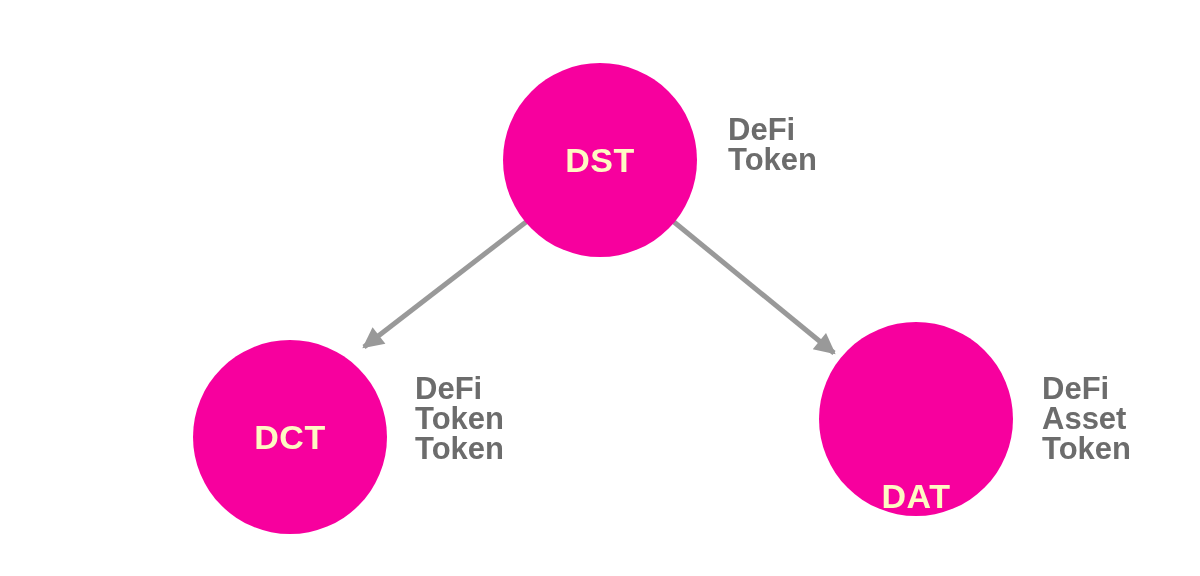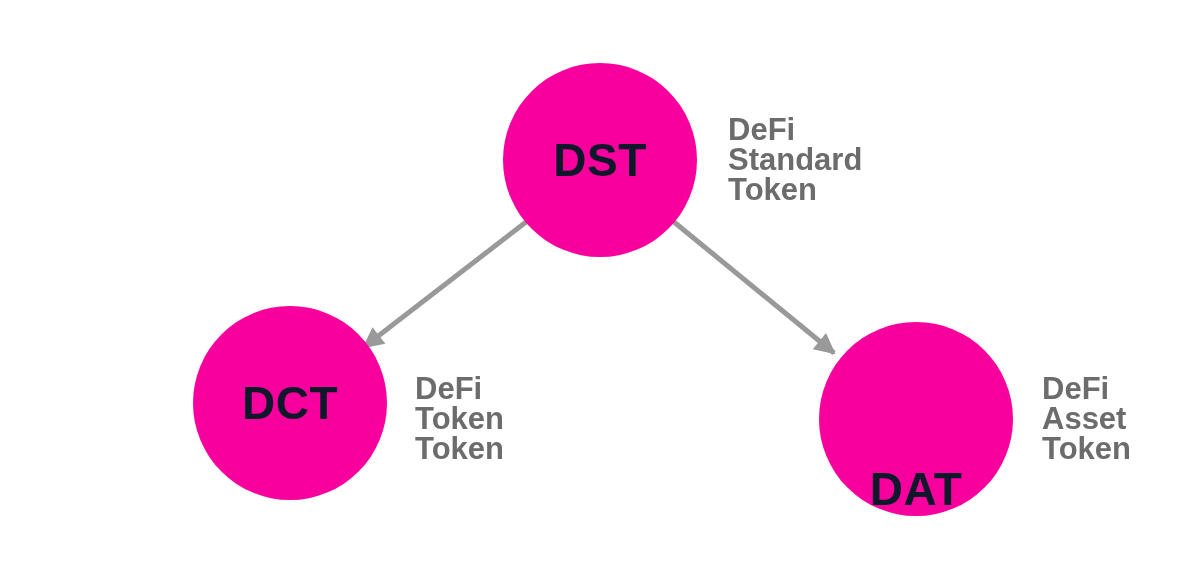--- a/index.html
+++ b/index.html
@@ -38,8 +38,8 @@
     justify-content: center;
   }
   .node-abbr {
-    color: #0f172a;
-    font-size: 46px;
+    color: #fef9c3;
+    font-size: 34px;
     font-weight: bold;
     letter-spacing: 0.5px;
     user-select: none;

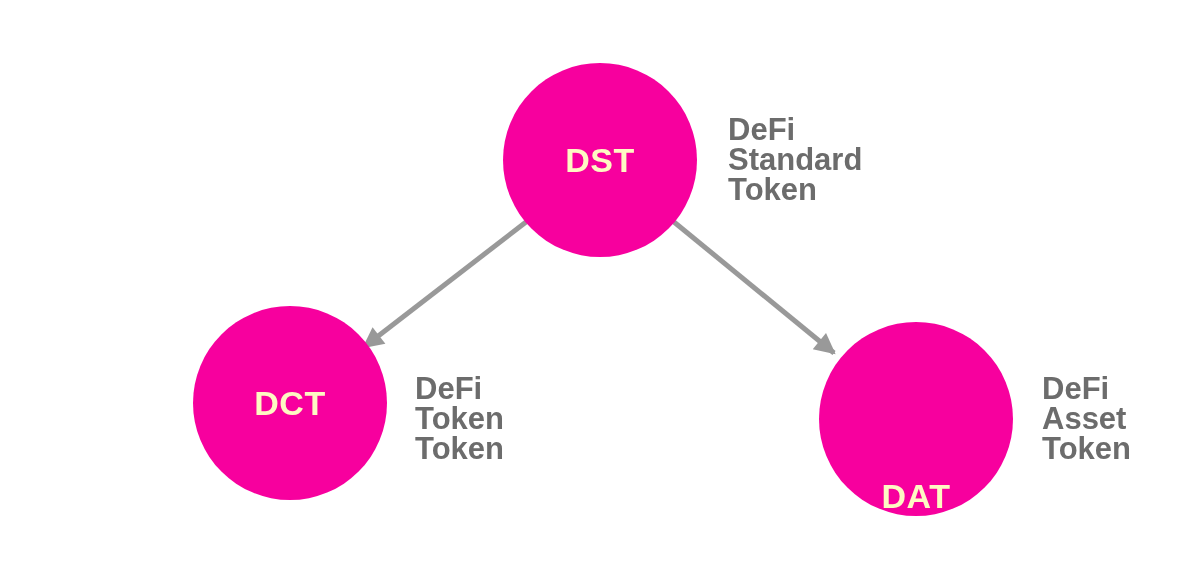--- a/index.html
+++ b/index.html
@@ -81,7 +81,6 @@
   </div>
   <div class="node-label pos-dst-label">
     <div>DeFi</div>
-    <div>Standard</div>
     <div>Token</div>
   </div>
 

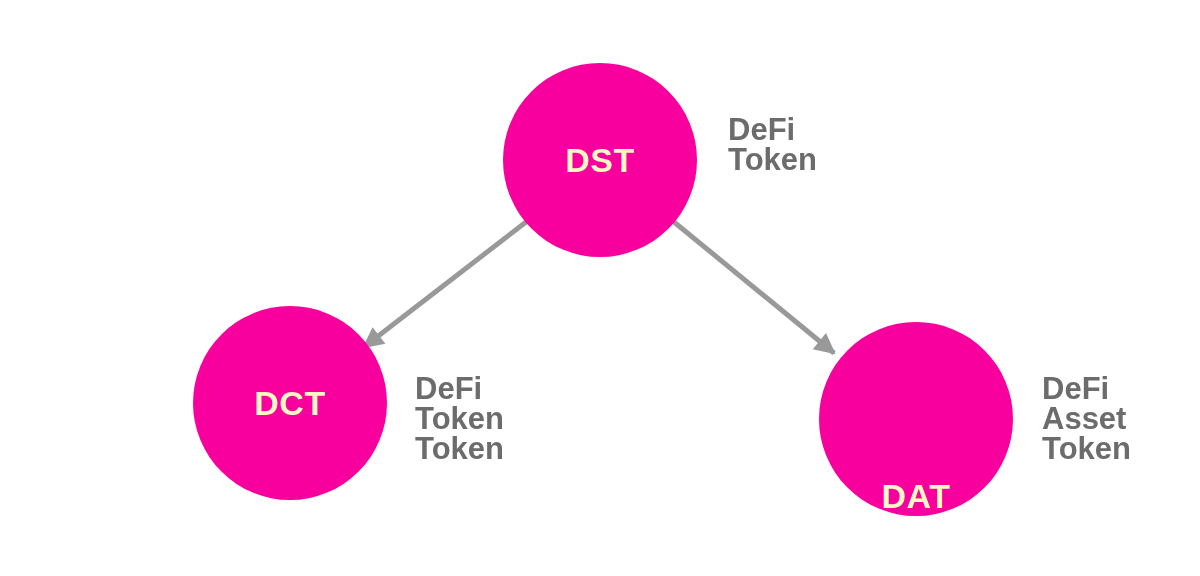--- a/index.html
+++ b/index.html
@@ -54,7 +54,7 @@
   }
   
   .pos-dst-circle { left: 503px; top: 63px; }
-  .pos-dct-circle { left: 193px; top: 306px; }
+  .pos-dct-circle { left: 193px; top: 340px; }
   .pos-dat-circle { left: 819px; top: 322px; align-items: flex-end; }
   
   .pos-dst-label { left: 728px; top: 115px; }

